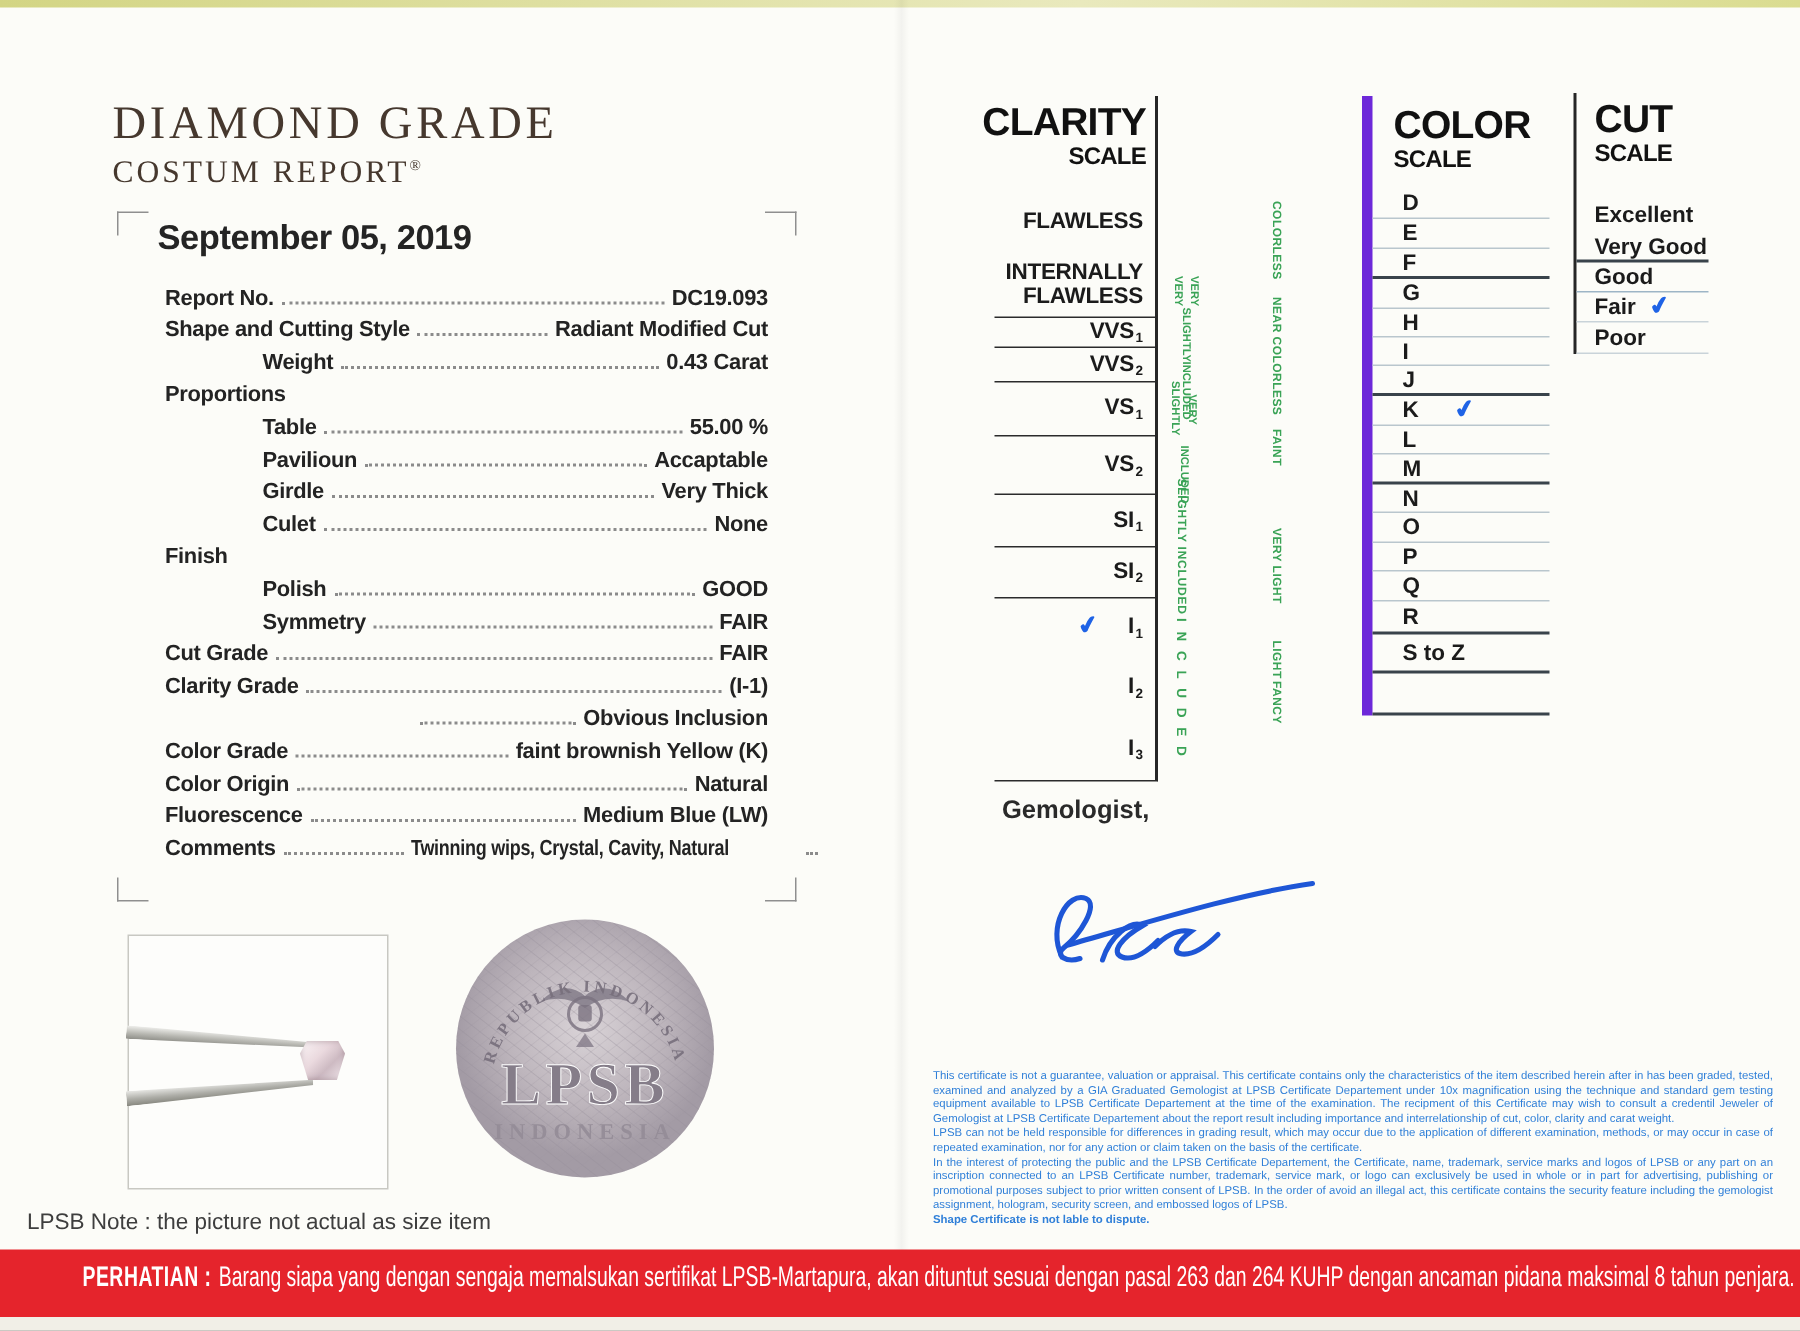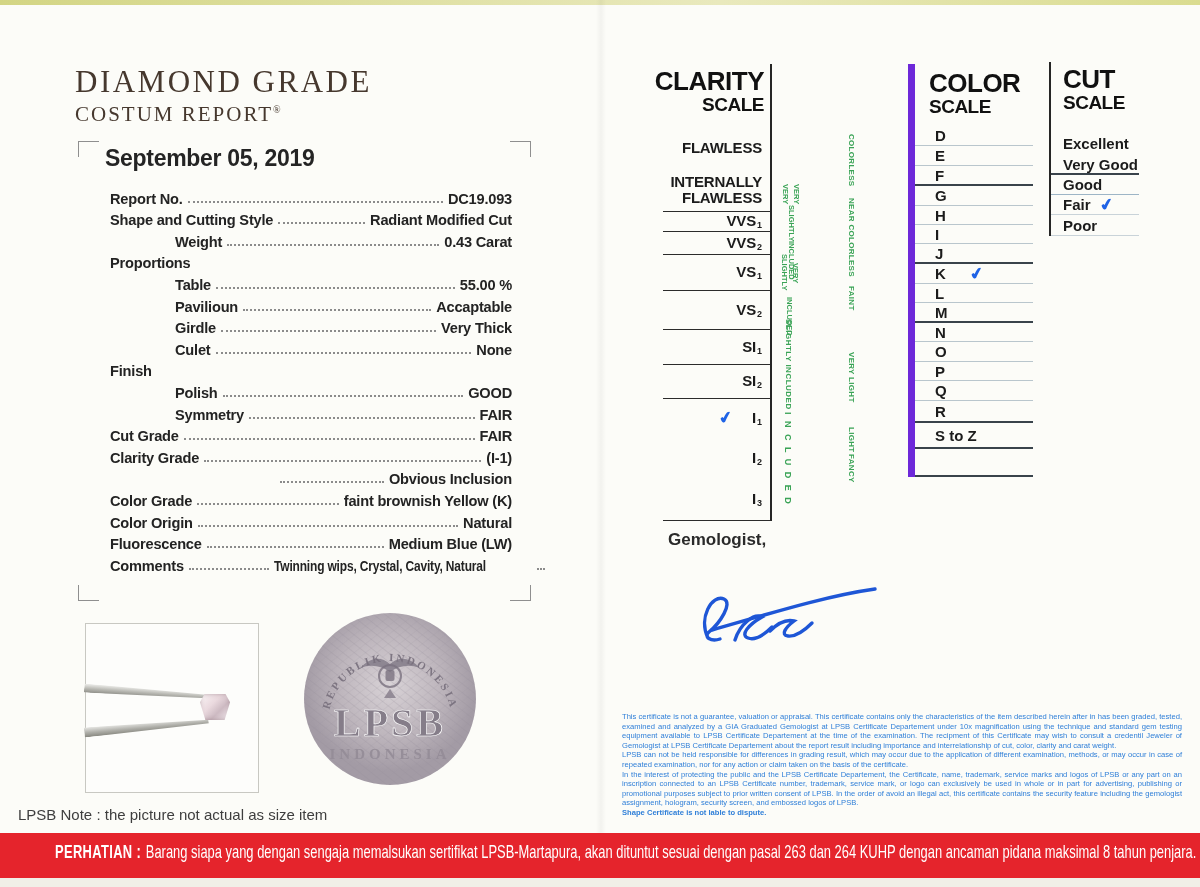--- a/index.html
+++ b/index.html
@@ -51,7 +51,7 @@
 
   
   .col-header .h1{font-size:26px;font-weight:700;letter-spacing:-0.5px;line-height:26px;color:#111;}
-  .col-header .h2{font-size:19px;font-weight:700;letter-spacing:-0.5px;line-height:21px;color:#111;}
+  .col-header .h2{font-size:16px;font-weight:700;letter-spacing:-0.5px;line-height:21px;color:#111;}
 
   #clarity-col{position:absolute;left:663px;top:64px;width:107px;height:456px;
                border-right:2px solid #262626;border-bottom:1.6px solid #2b2b2b;}

